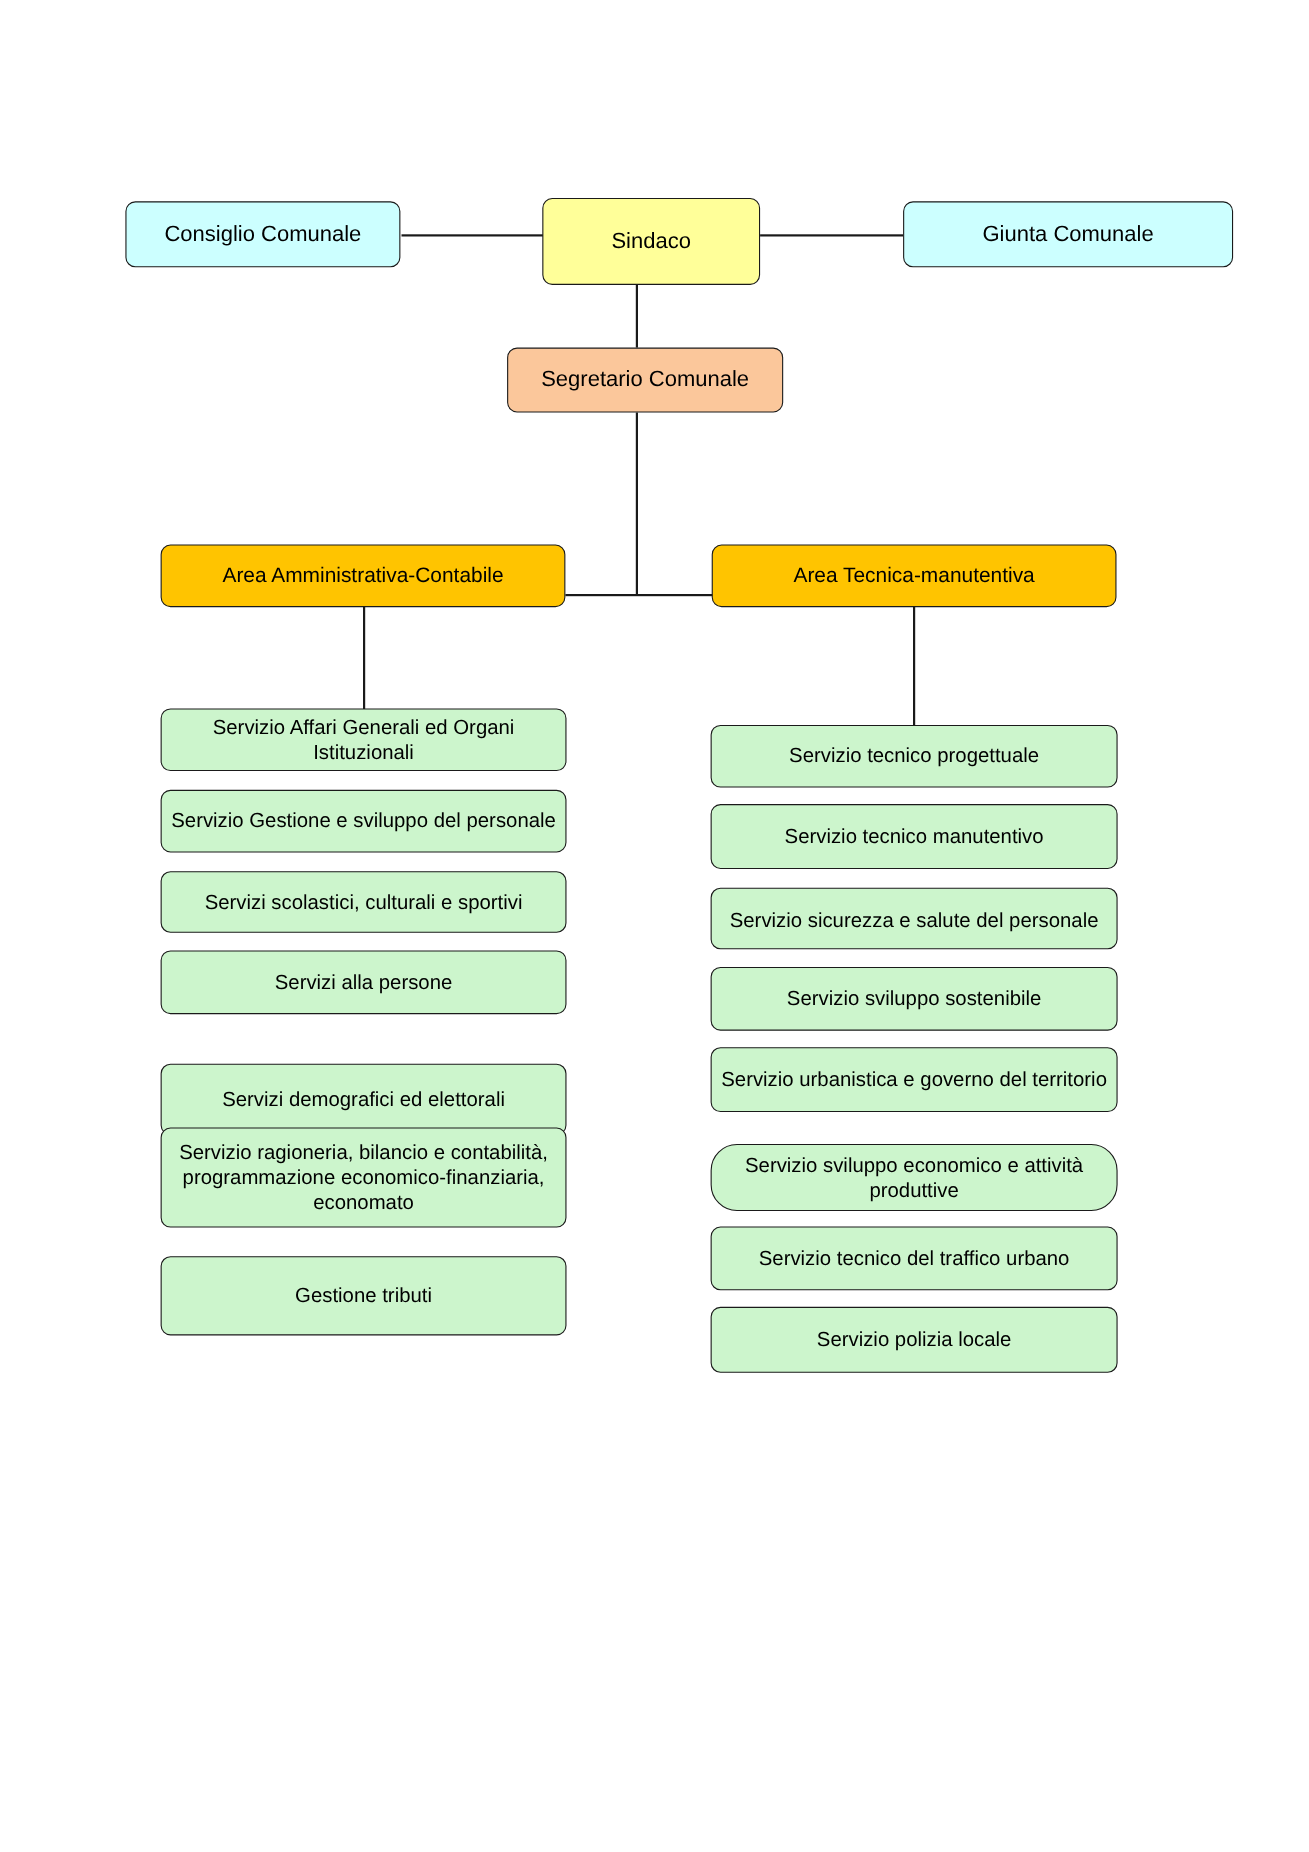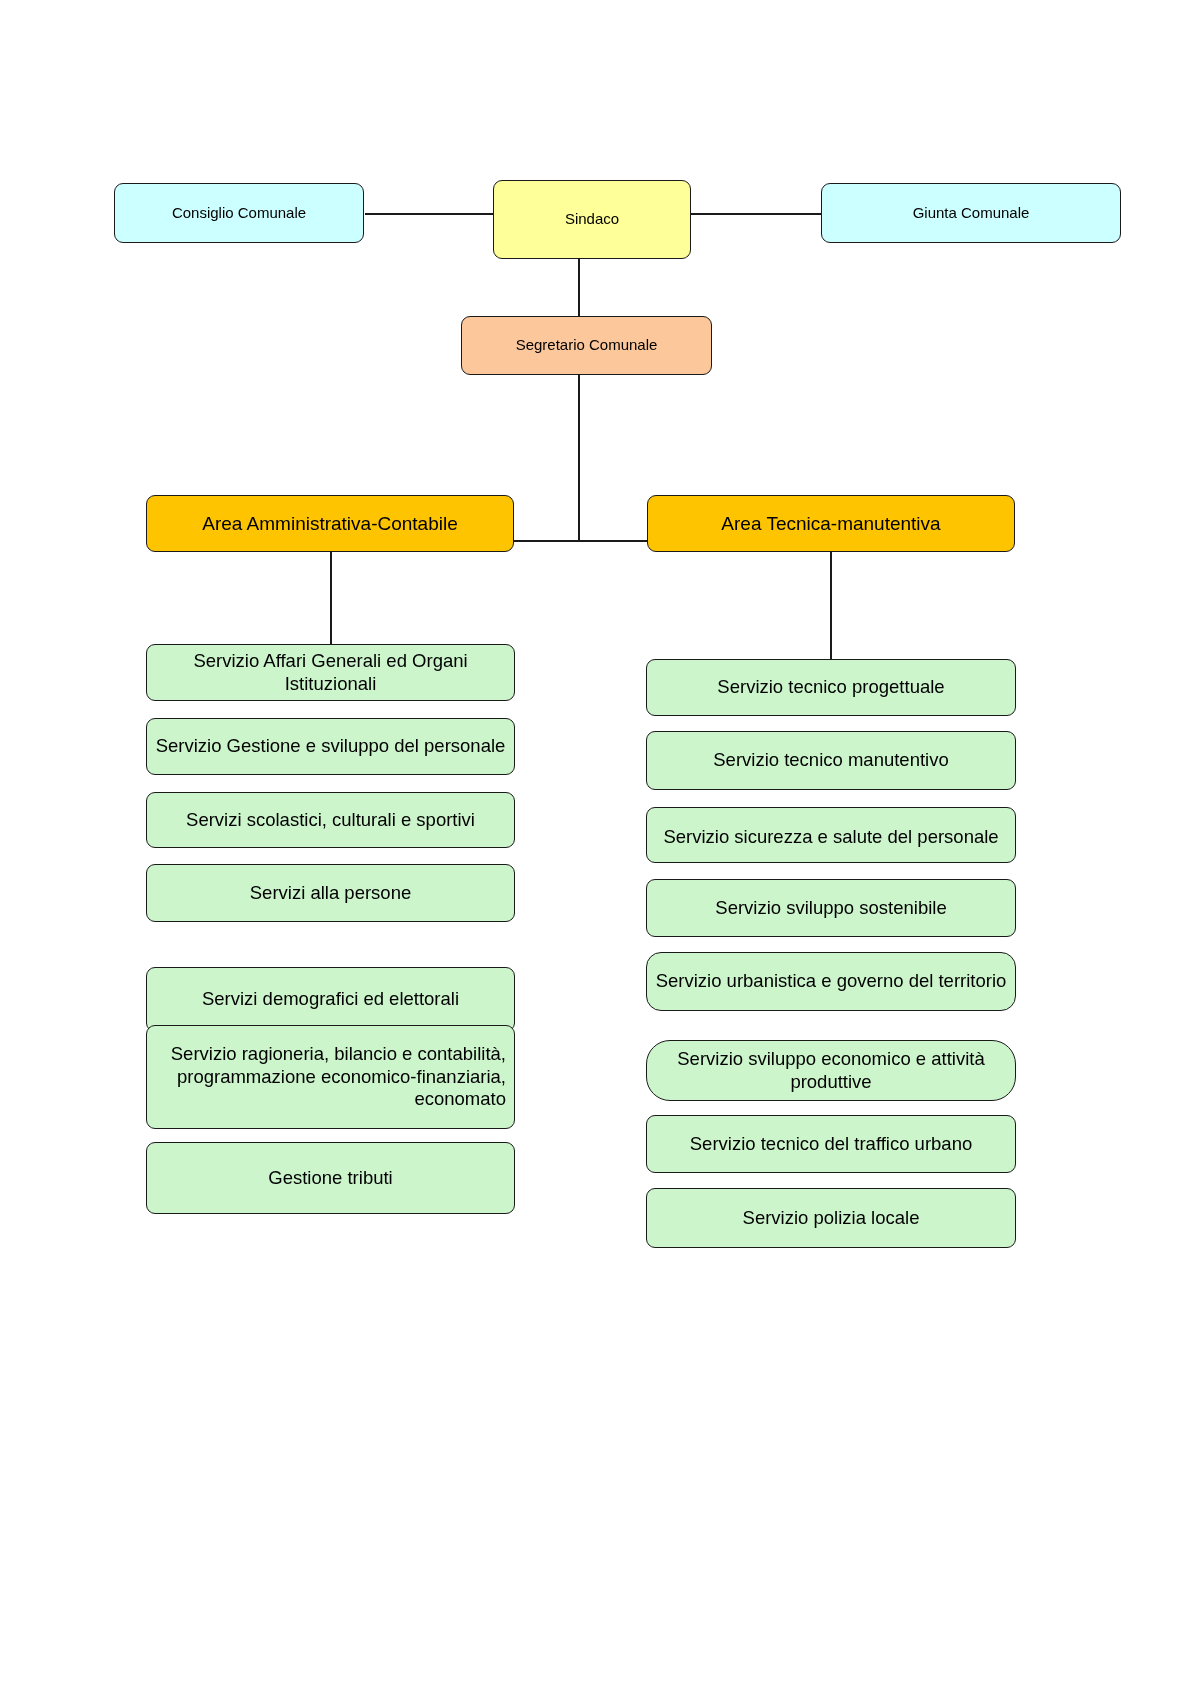--- a/index.html
+++ b/index.html
@@ -41,7 +41,7 @@
   .n-gold   { background: #ffc400; }
   .n-green  { background: #ccf5cc; }
 
-  .t-top    { font-size: 15px; }
+  .t-top    { font-size: 20px; }
   .t-area   { font-size: 19px; }
   .t-serv   { font-size: 18.5px; }
 

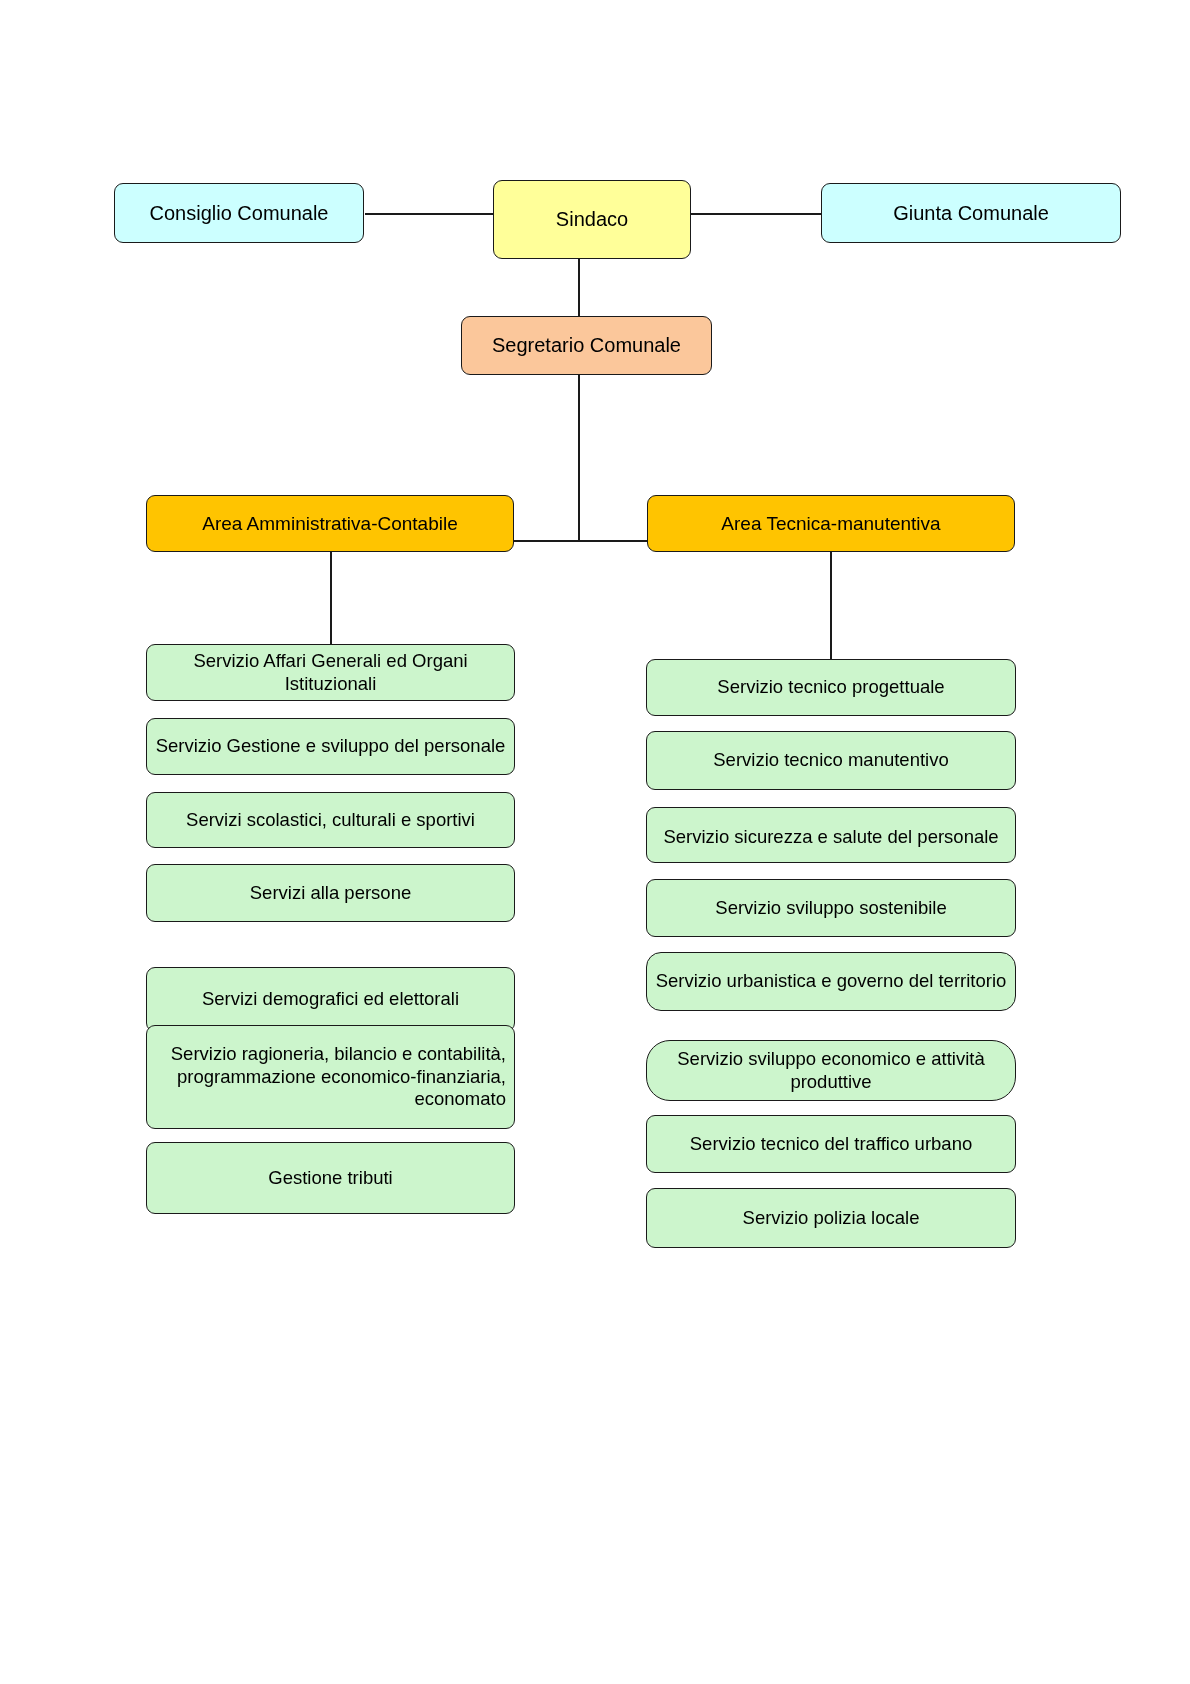--- a/index.html
+++ b/index.html
@@ -140,7 +140,7 @@
     <span>Servizio sviluppo sostenibile</span>
   </div>
 
-  <div class="node n-green t-serv" style="left:646px; top:952px; width:370px; height:59px;border-radius:15px;">
+  <div class="node n-green t-serv" style="left:646px; top:952px; width:370px; height:59px;">
     <span>Servizio urbanistica e governo del territorio</span>
   </div>
 

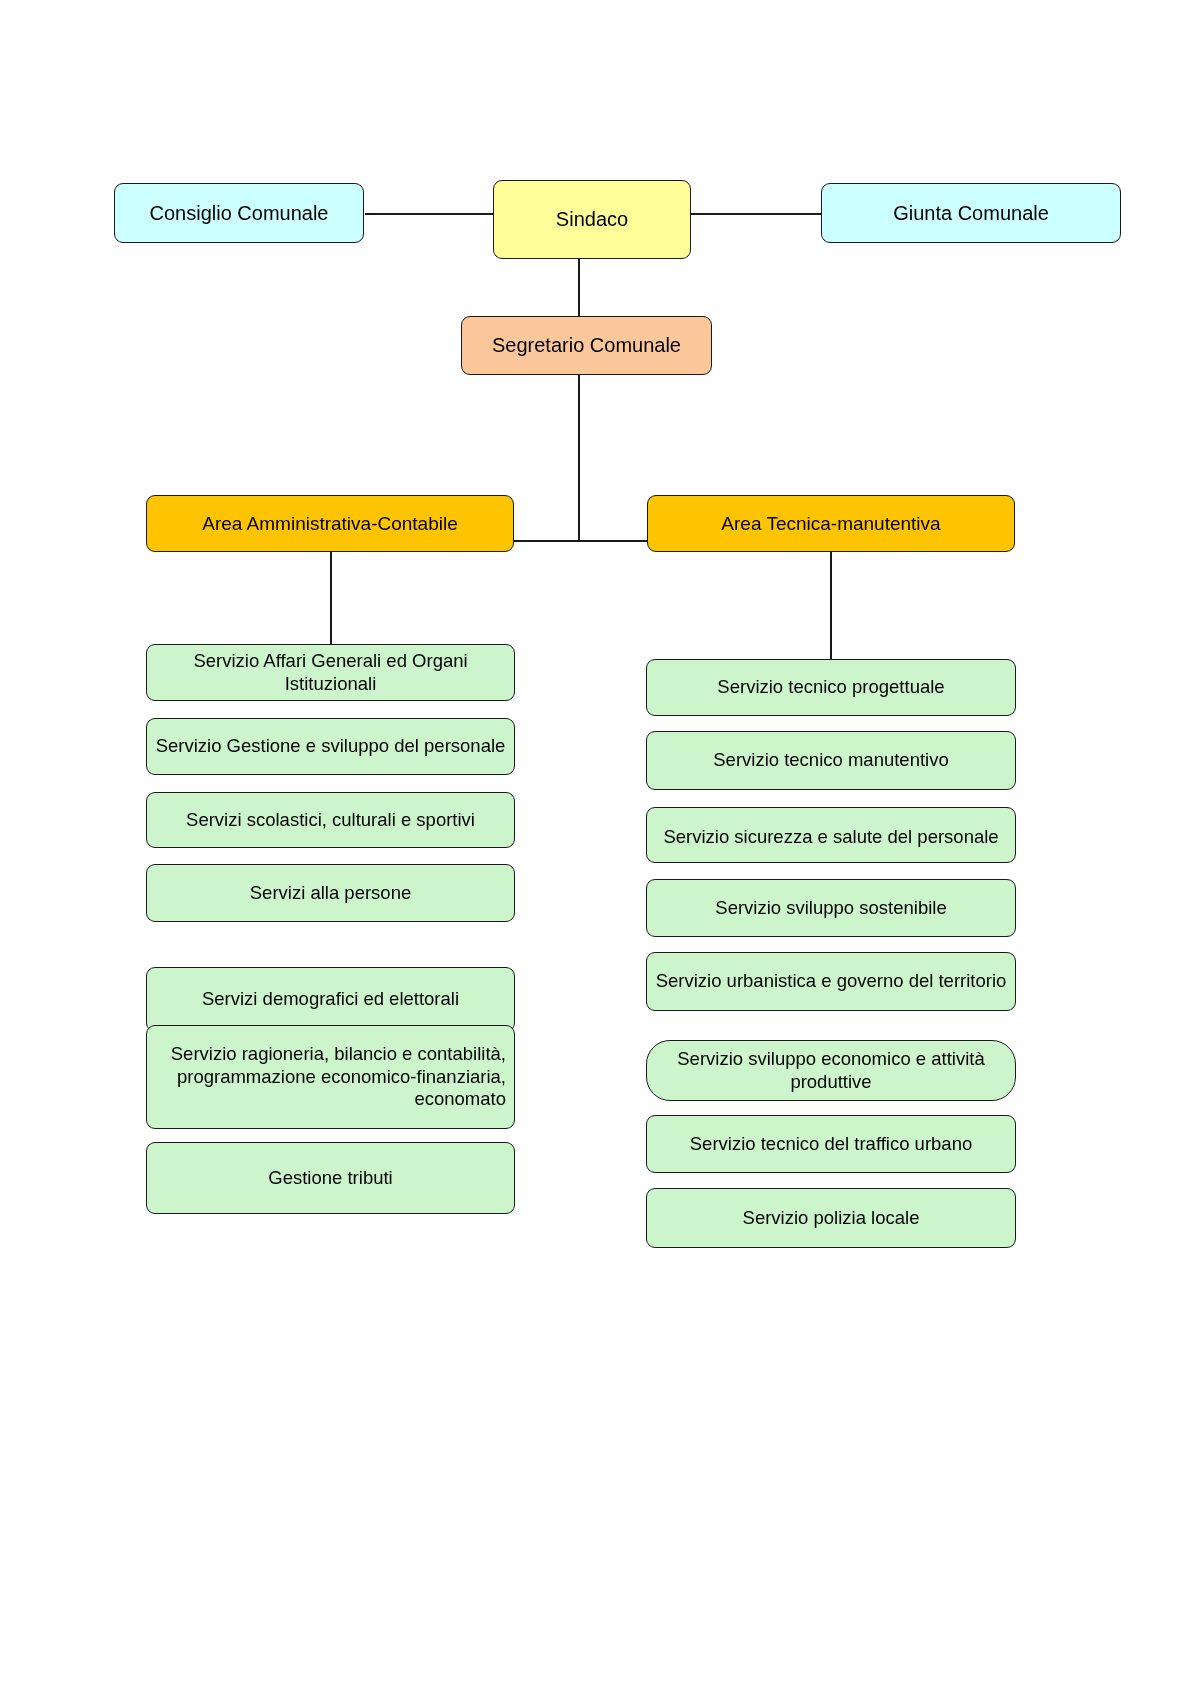--- a/index.html
+++ b/index.html
@@ -116,7 +116,7 @@
     <span>Servizi demografici ed elettorali</span>
   </div>
 
-  <div class="node n-green t-serv" style="left:146px; top:1025px; width:369px; height:104px;text-align:right;">
+  <div class="node n-green t-serv" style="left:146px; top:1025px; width:369px; height:91px;">
     <span>Servizio ragioneria, bilancio e contabilità, programmazione economico-finanziaria, economato</span>
   </div>
 

